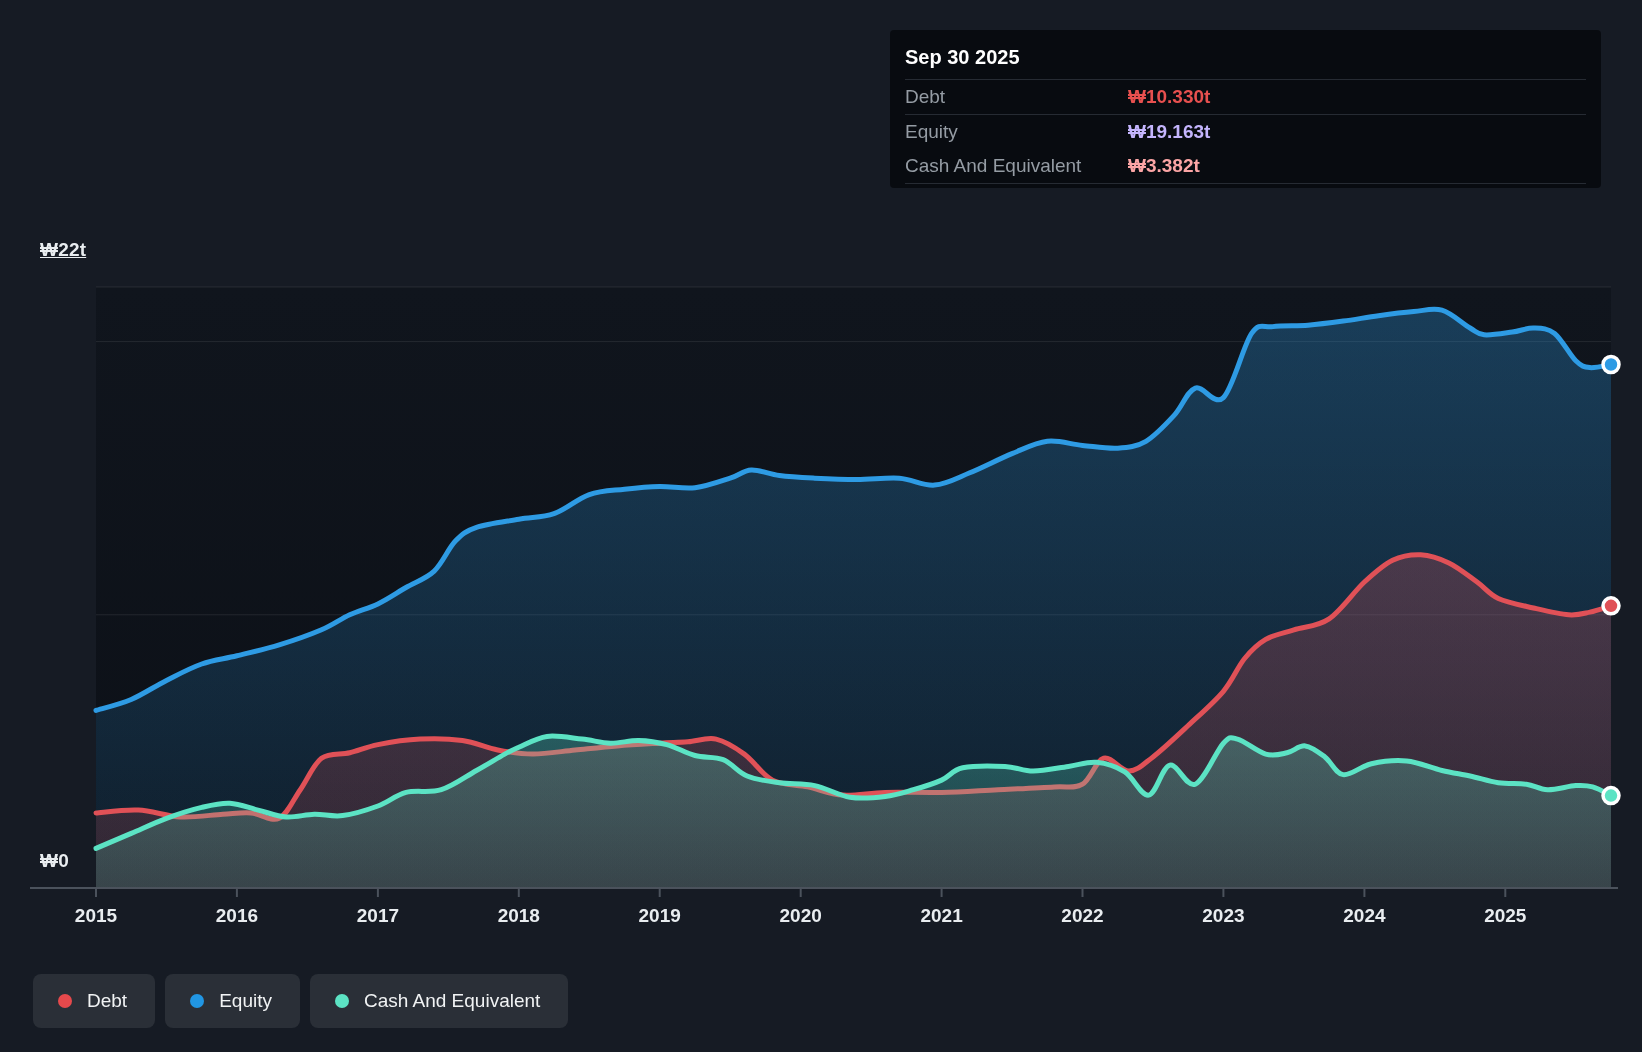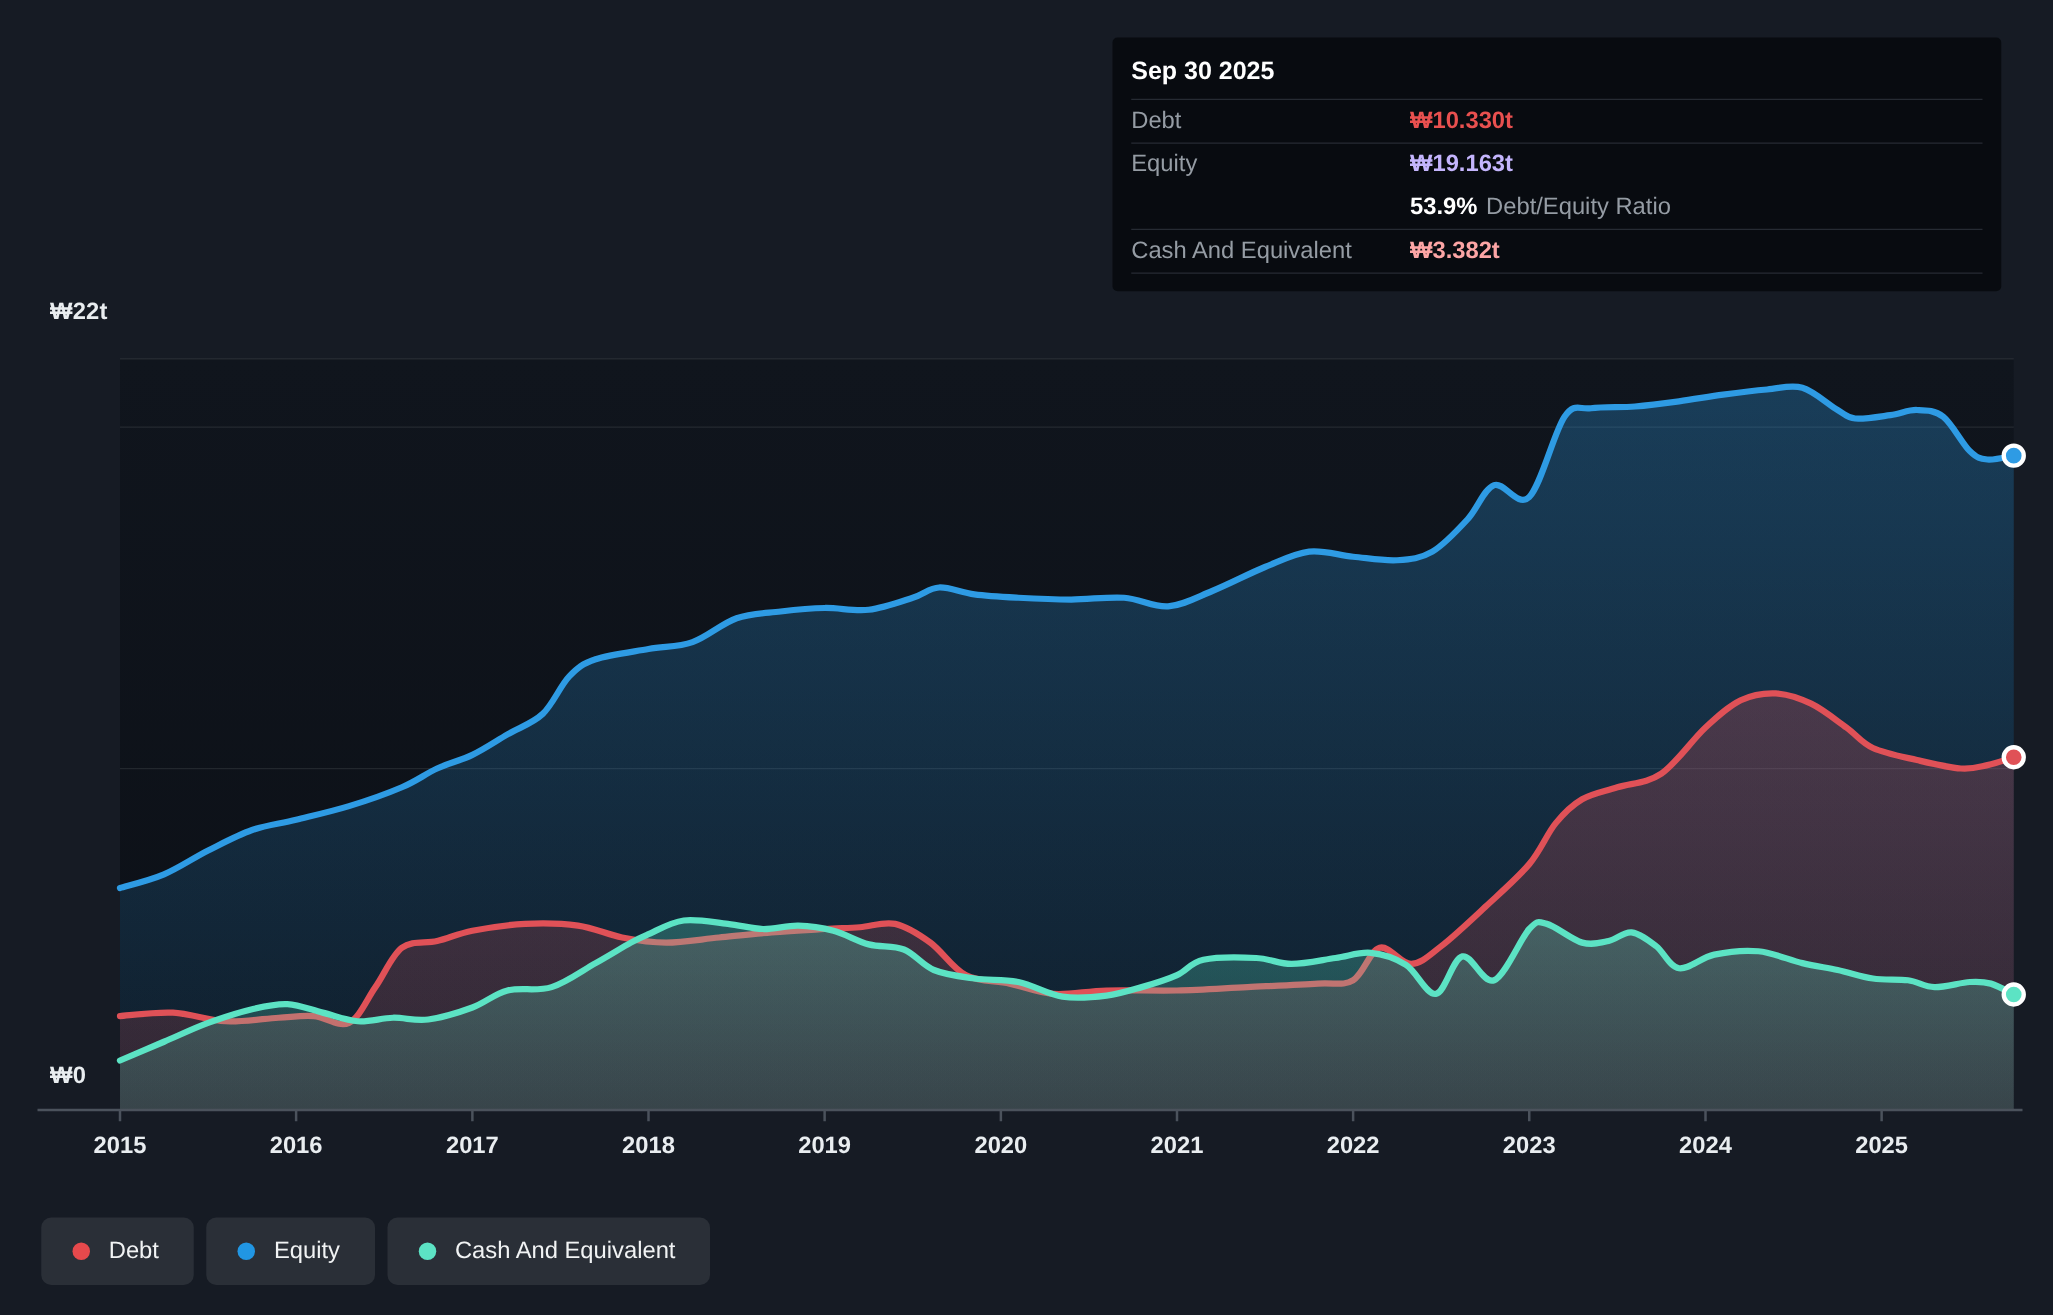--- a/index.html
+++ b/index.html
@@ -19,7 +19,7 @@
   
   .tooltip{
     position:absolute;left:890px;top:30px;width:711px;box-sizing:border-box;
-    background:rgba(8,11,15,0.97);border-radius:4px;padding:10px 15px 14px 15px;
+    background:rgba(8,11,15,0.97);border-radius:4px;padding:10px 15px 4px 15px;
     z-index:5;
   }
   .tt-title{

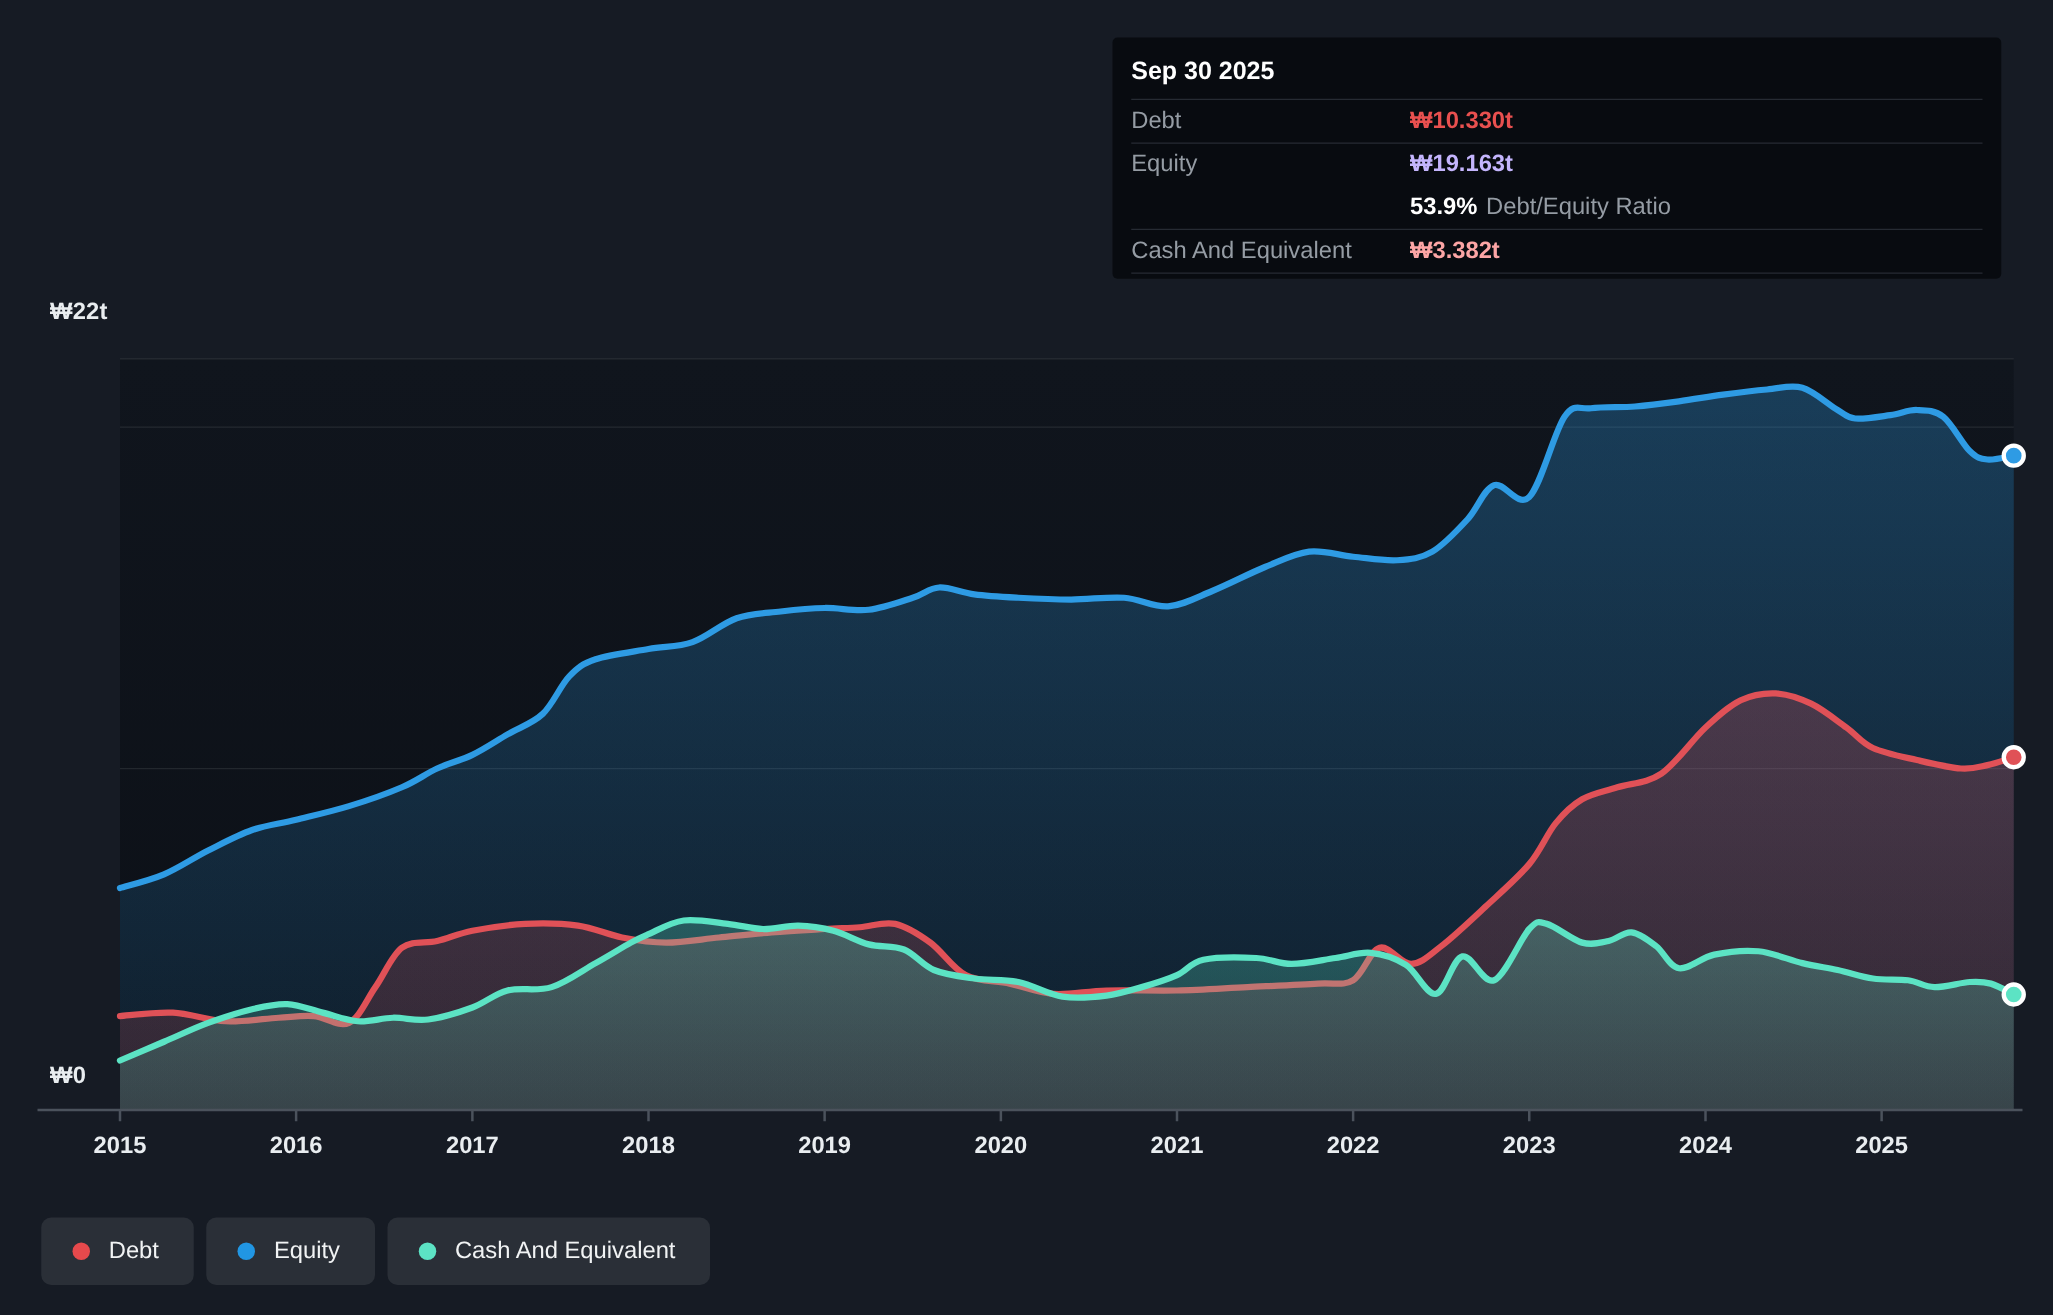--- a/index.html
+++ b/index.html
@@ -121,12 +121,6 @@
       <span class="tt-value" style="color: #c4b5fd;">₩19.163t</span>
     </div>
 
-    <div class="tt-row bordered">
-      <span class="tt-label"></span>
-      <span class="tt-value">
-        <span class="tt-ratio-pct">53.9%</span><span class="tt-muted">Debt/Equity Ratio</span>
-      </span>
-    </div>
 
     <div class="tt-row bordered">
       <span class="tt-label">Cash And Equivalent</span>

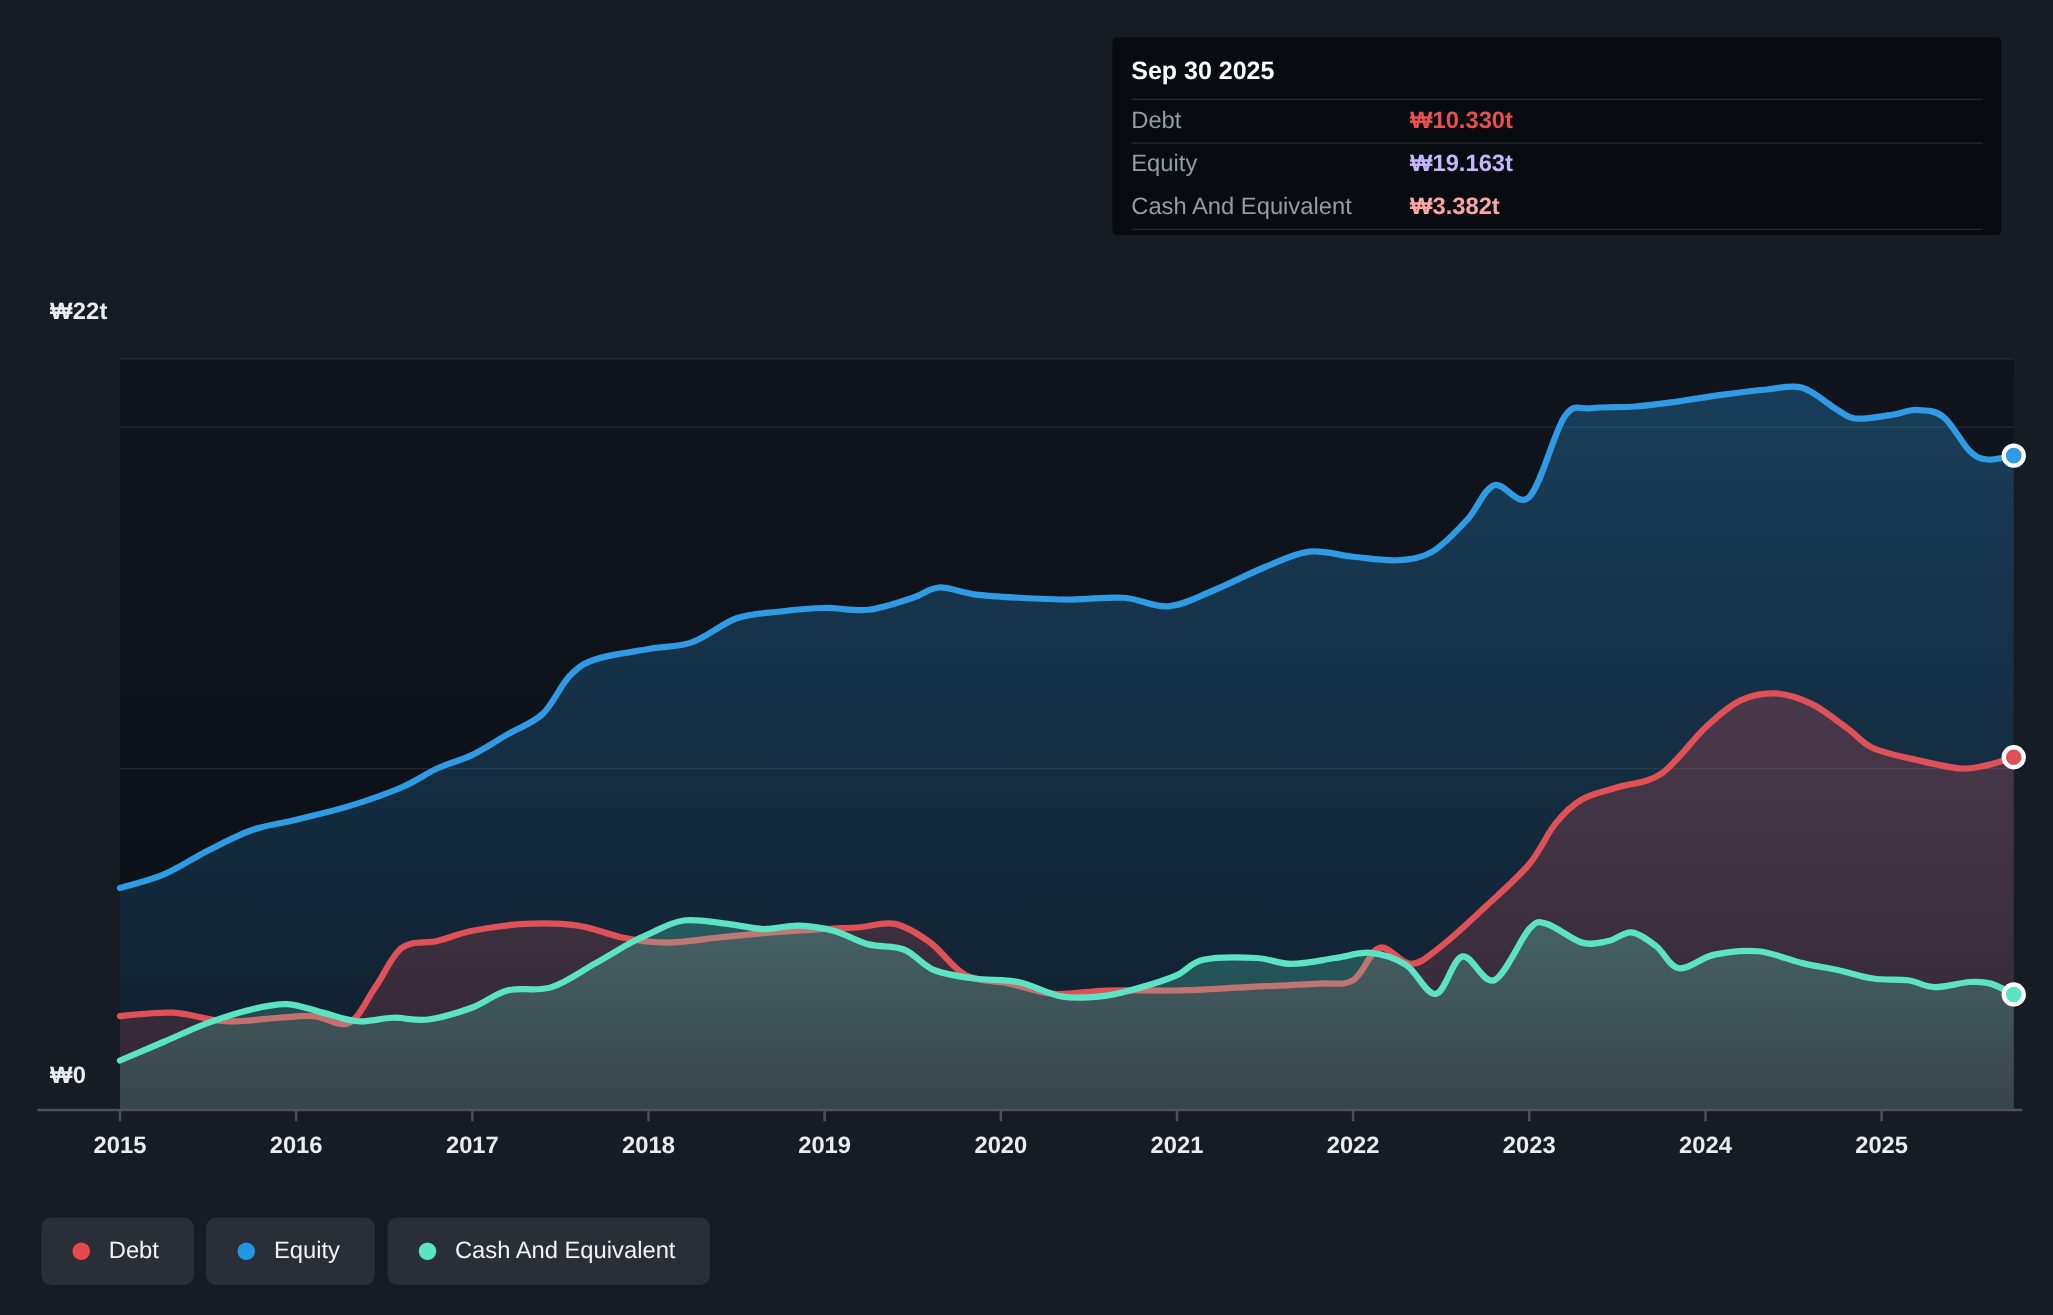--- a/index.html
+++ b/index.html
@@ -14,7 +14,7 @@
     position:absolute;left:40px;color:#e9edf0;font-size:19px;font-weight:600;
     letter-spacing:.2px;
   }
-  .y-top{top:239px;}
+  .y-top{top:239px;text-decoration:underline;}
   .y-zero{top:850px;}
   
   .tooltip{

